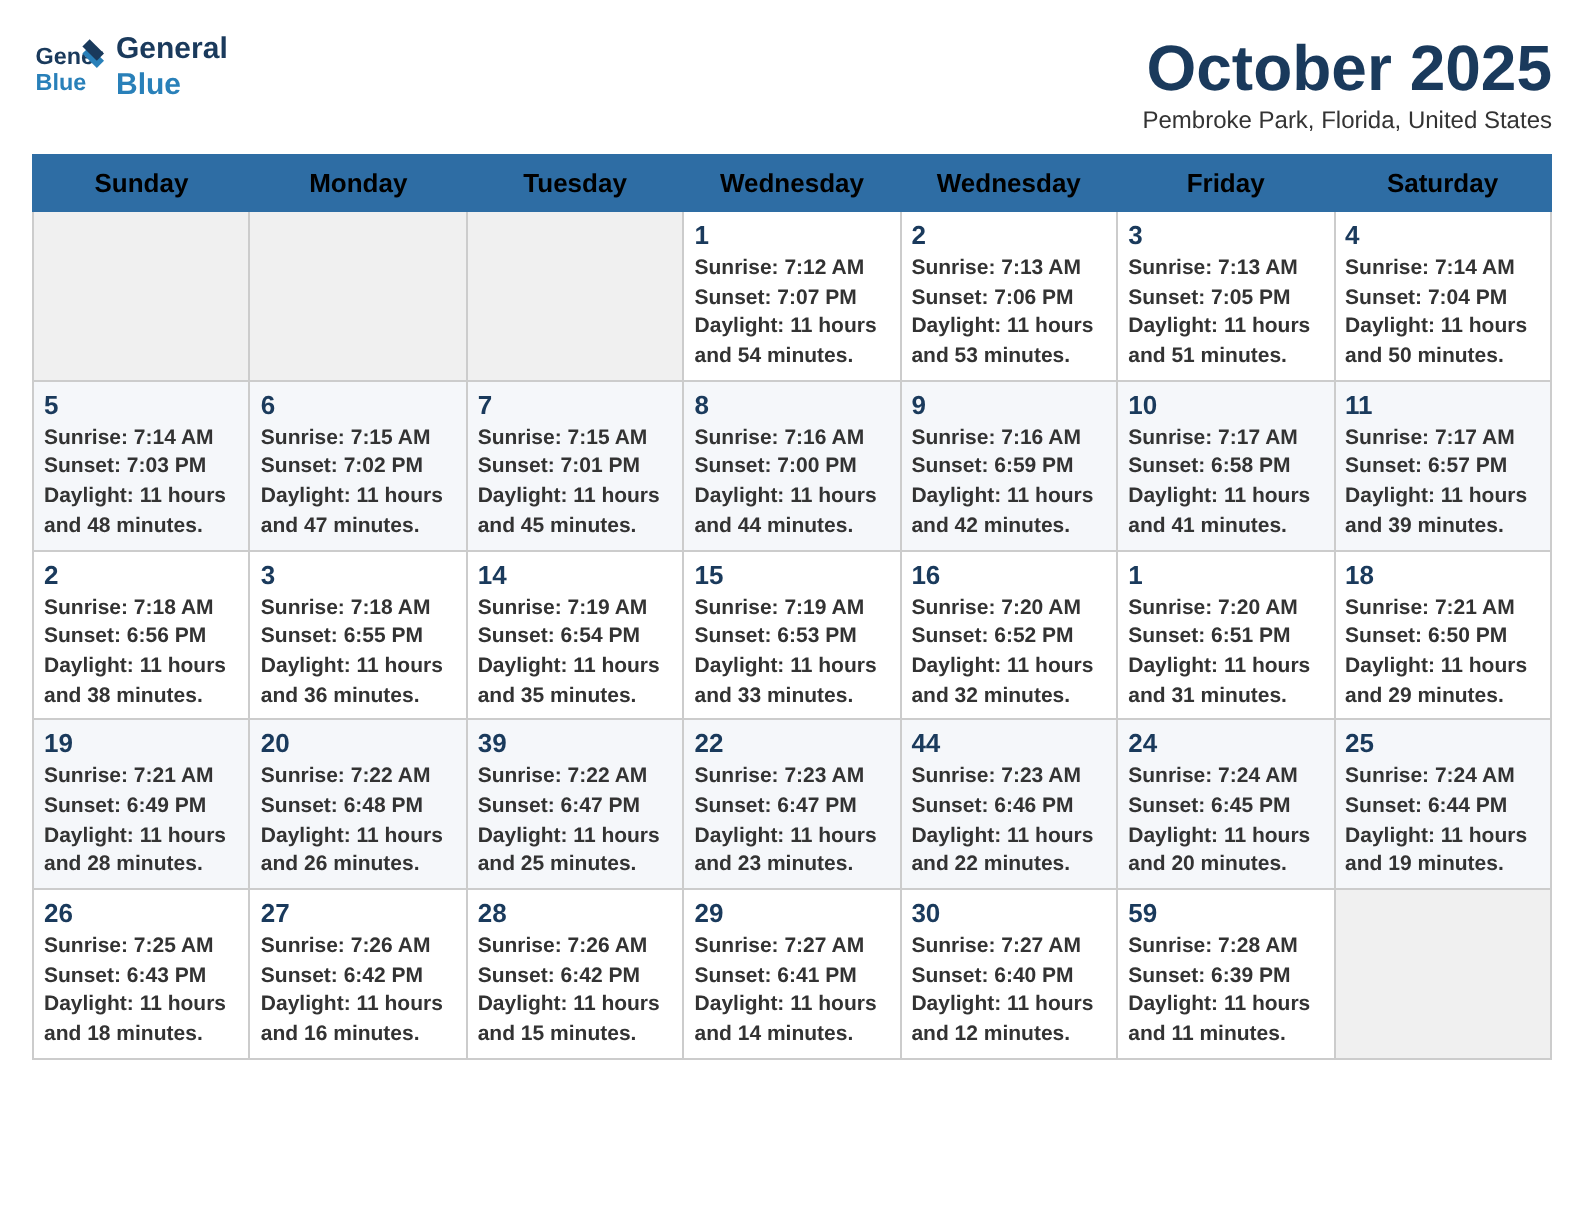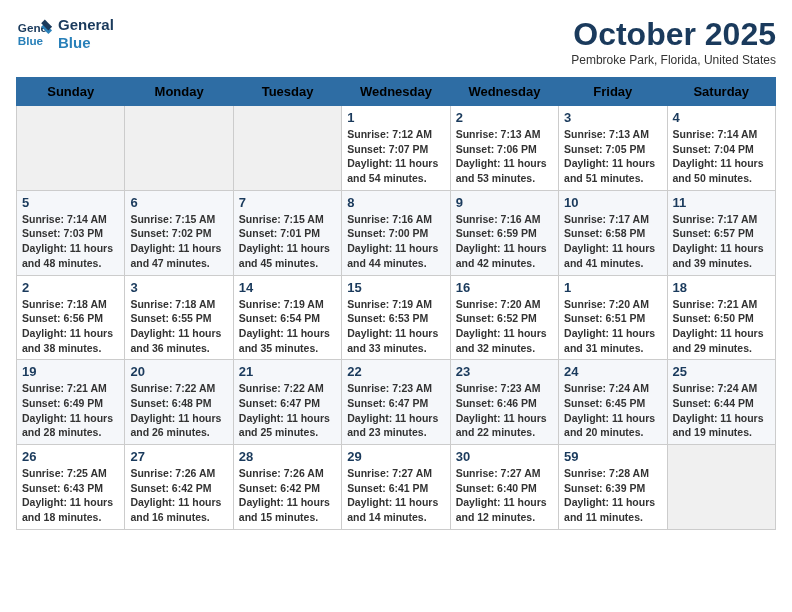--- a/index.html
+++ b/index.html
@@ -206,7 +206,7 @@
           <div class="cell-info">Sunrise: 7:22 AM<br>Sunset: 6:48 PM<br>Daylight: 11 hours<br>and 26 minutes.</div>
         </td>
         <td>
-          <div class="day-num">21</div>
+          <div class="day-num">39</div>
           <div class="cell-info">Sunrise: 7:22 AM<br>Sunset: 6:47 PM<br>Daylight: 11 hours<br>and 25 minutes.</div>
         </td>
         <td>

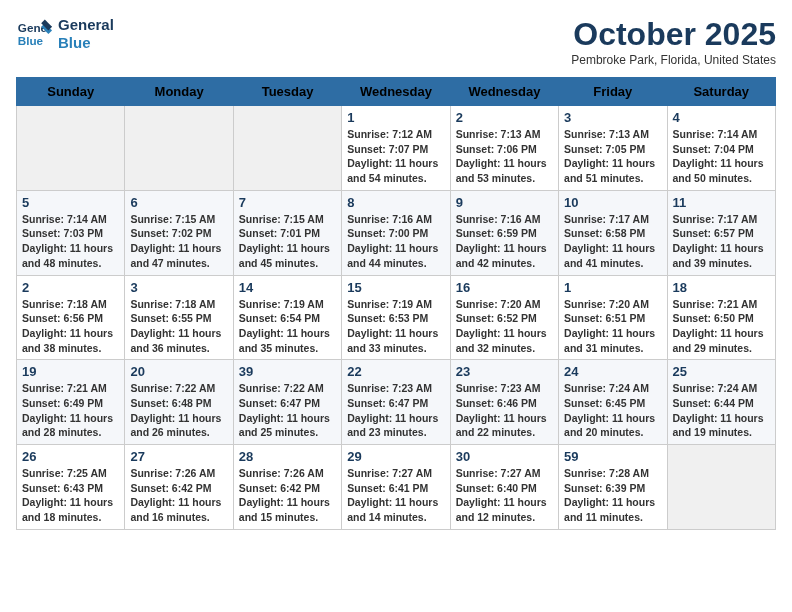--- a/index.html
+++ b/index.html
@@ -214,7 +214,7 @@
           <div class="cell-info">Sunrise: 7:23 AM<br>Sunset: 6:47 PM<br>Daylight: 11 hours<br>and 23 minutes.</div>
         </td>
         <td>
-          <div class="day-num">23</div>
+          <div class="day-num">44</div>
           <div class="cell-info">Sunrise: 7:23 AM<br>Sunset: 6:46 PM<br>Daylight: 11 hours<br>and 22 minutes.</div>
         </td>
         <td>

